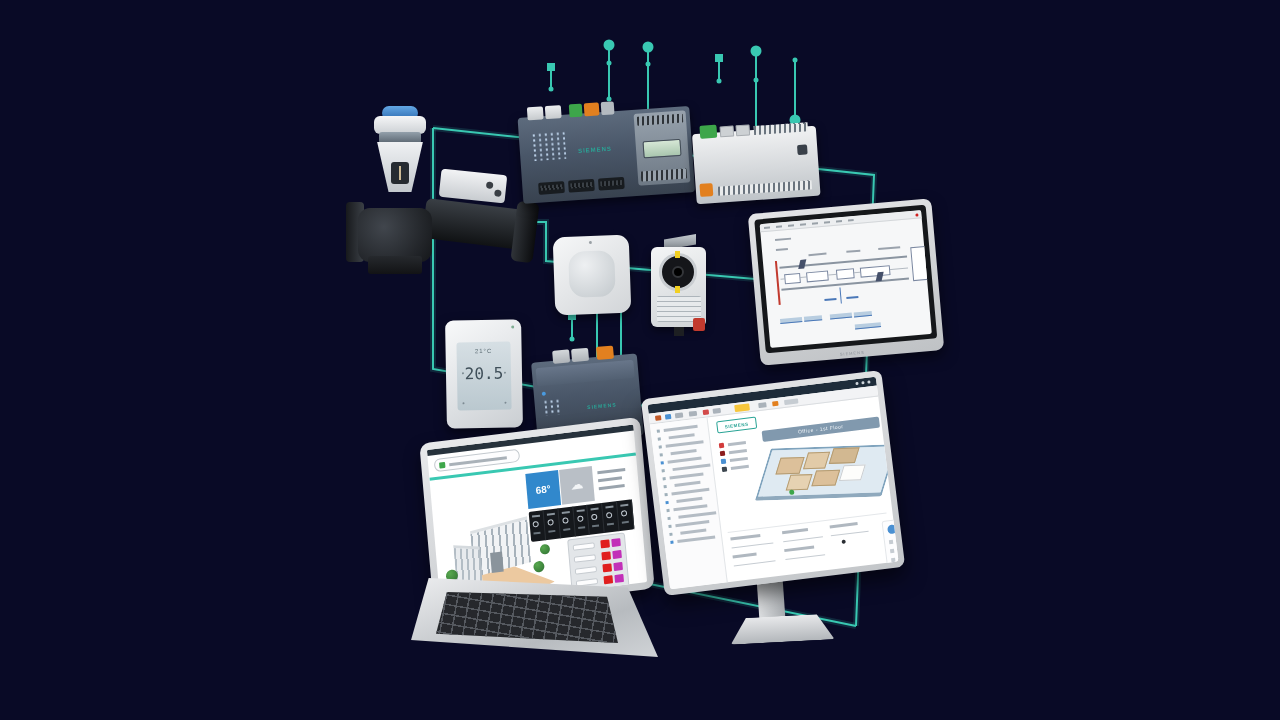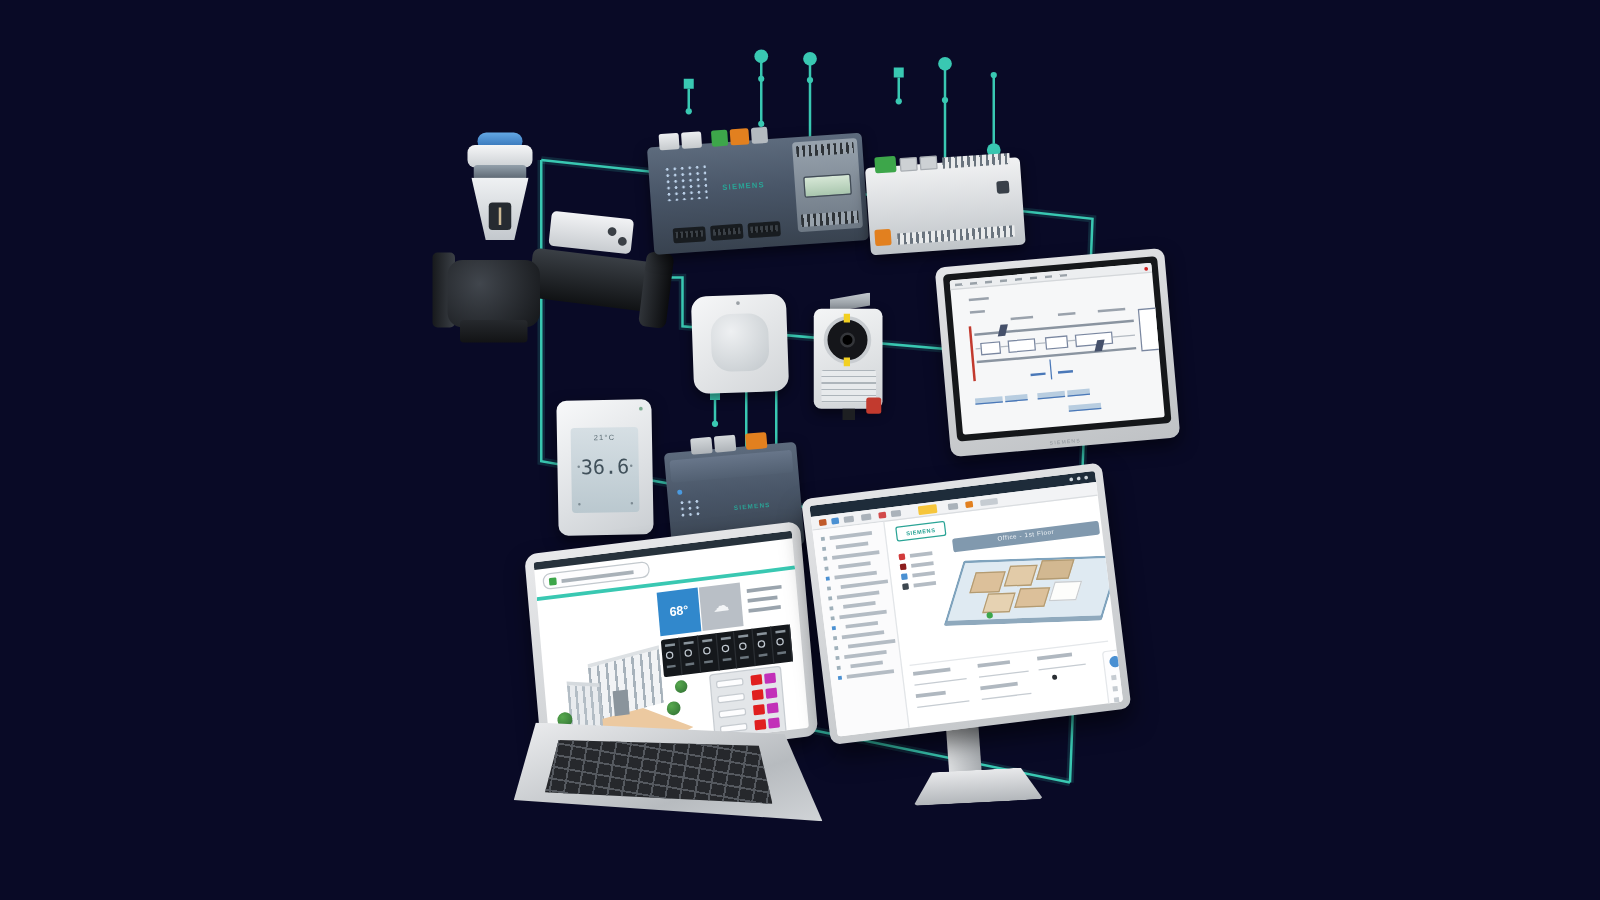--- a/index.html
+++ b/index.html
@@ -416,7 +416,7 @@
     <div class="led"></div>
     <div class="scr">
       <div class="toprow">21°C</div>
-      <div class="main">36.6</div>
+      <div class="main">20.5</div>
       <div class="pip pp1"></div>
       <div class="pip pp2"></div>
       <div class="pip pp3"></div>

